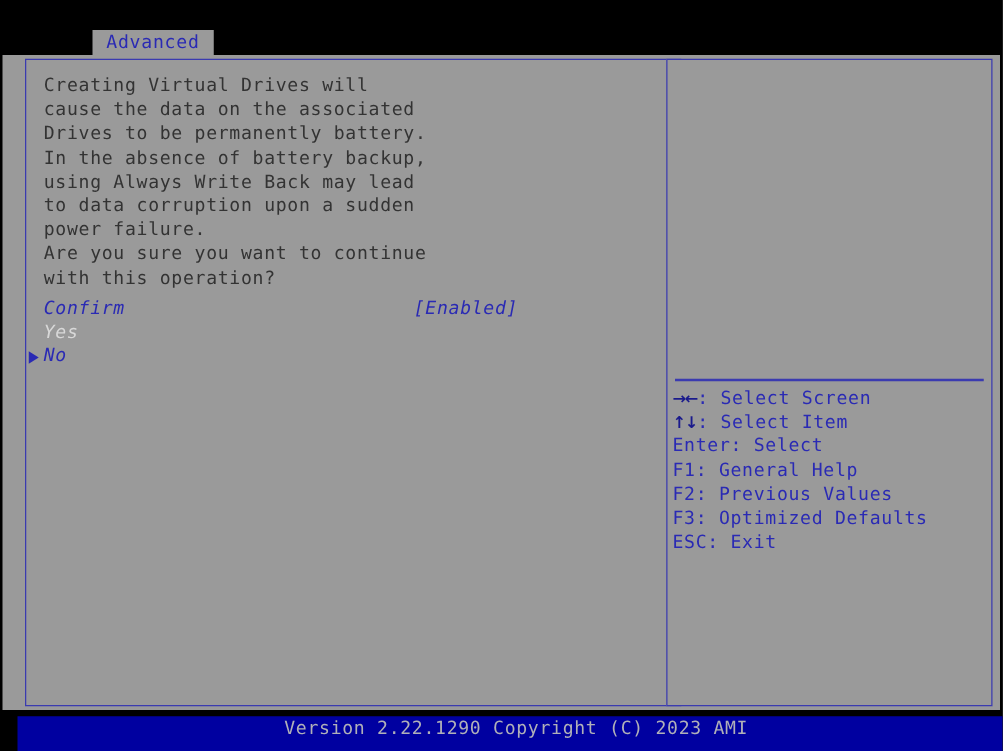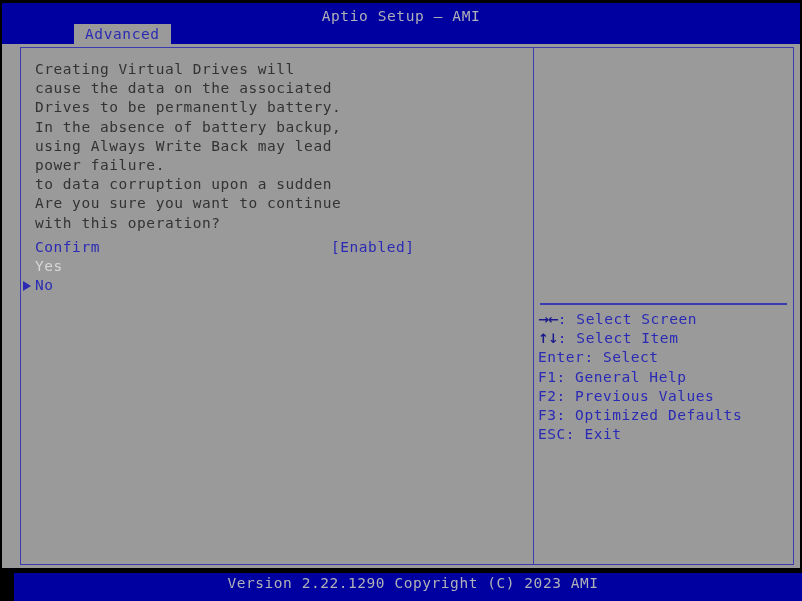--- a/index.html
+++ b/index.html
@@ -208,9 +208,6 @@
 
 <div id="screen">
 
-  <div id="titlebar">
-    <div id="title-text">Aptio Setup – AMI</div>
-  </div>
 
   <div id="tabrow">
     <div class="tab active">Advanced</div>

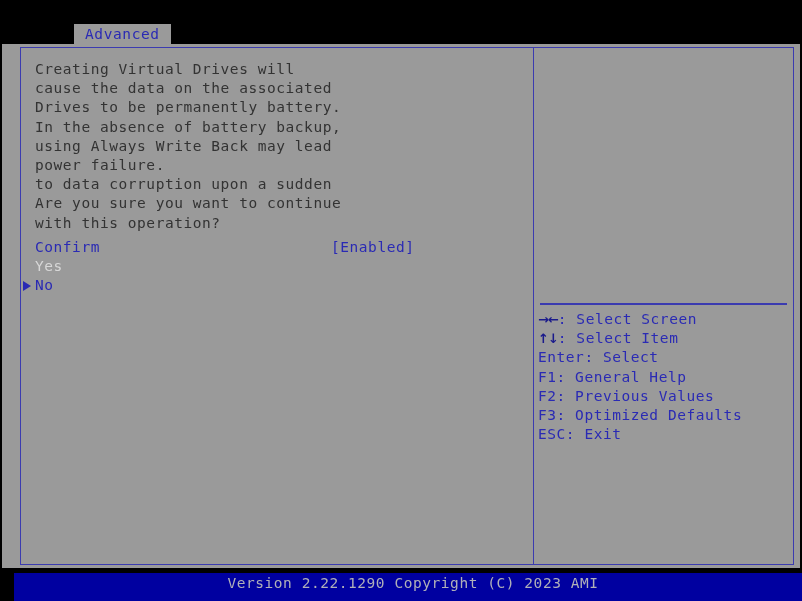--- a/index.html
+++ b/index.html
@@ -223,8 +223,8 @@
         <div class="wline">Drives to be permanently battery.</div>
         <div class="wline">In the absence of battery backup,</div>
         <div class="wline">using Always Write Back may lead</div>
+        <div class="wline">to data corruption upon a sudden</div>
         <div class="wline">power failure.</div>
-        <div class="wline">to data corruption upon a sudden</div>
         <div class="wline">Are you sure you want to continue</div>
         <div class="wline">with this operation?</div>
       </div>

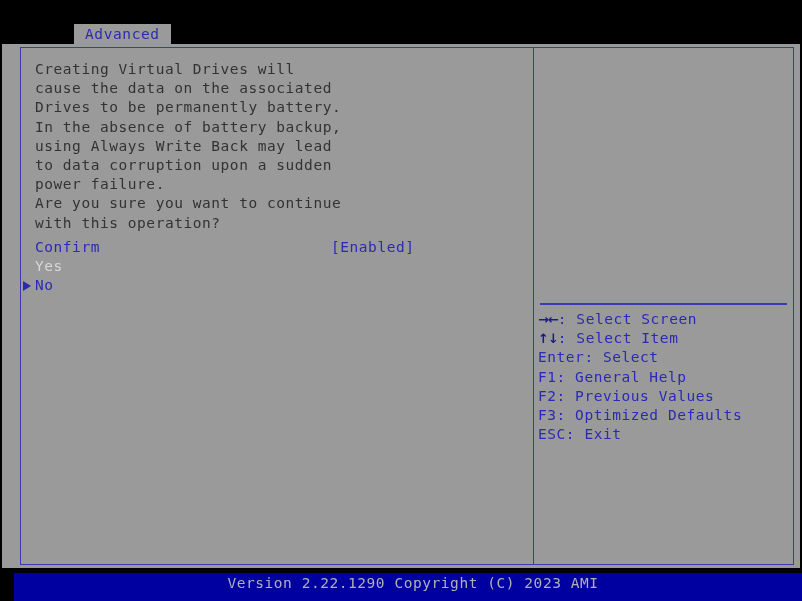--- a/index.html
+++ b/index.html
@@ -119,6 +119,7 @@
     left: 0px;
     top: 190px;
     width: 523px;
+    font-style: italic;
   }
   .optrow {
     position: relative;

